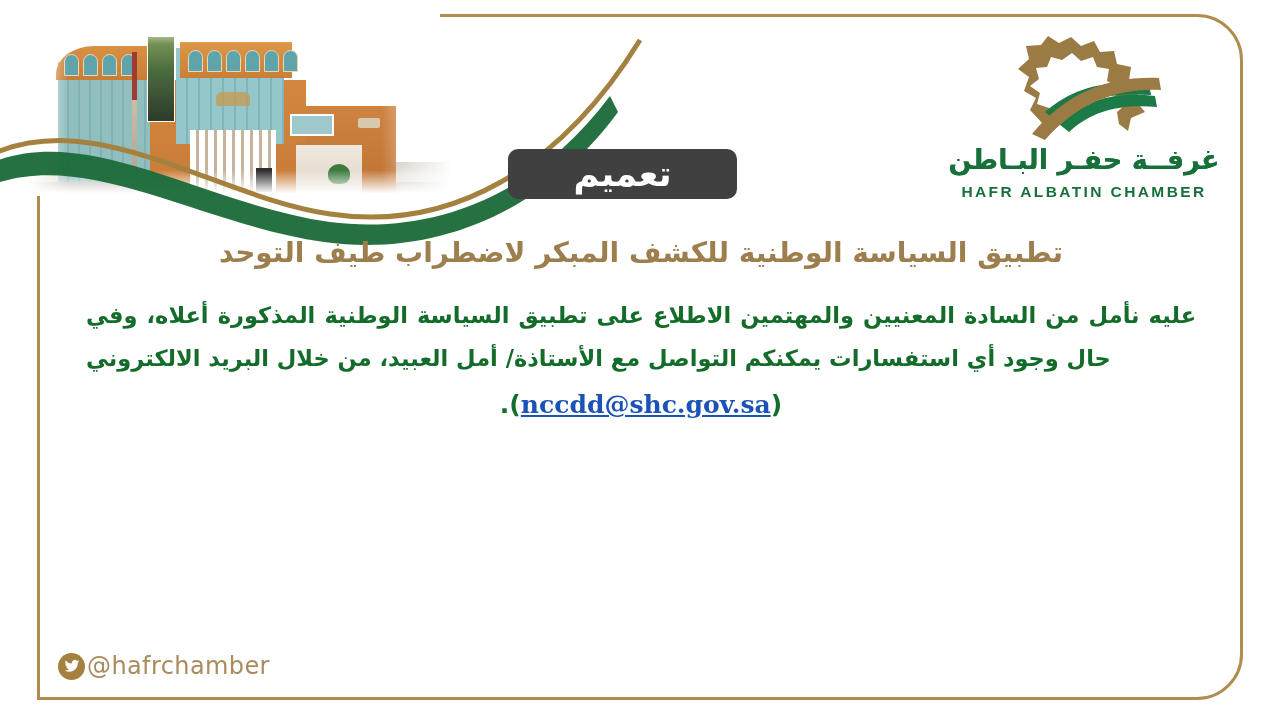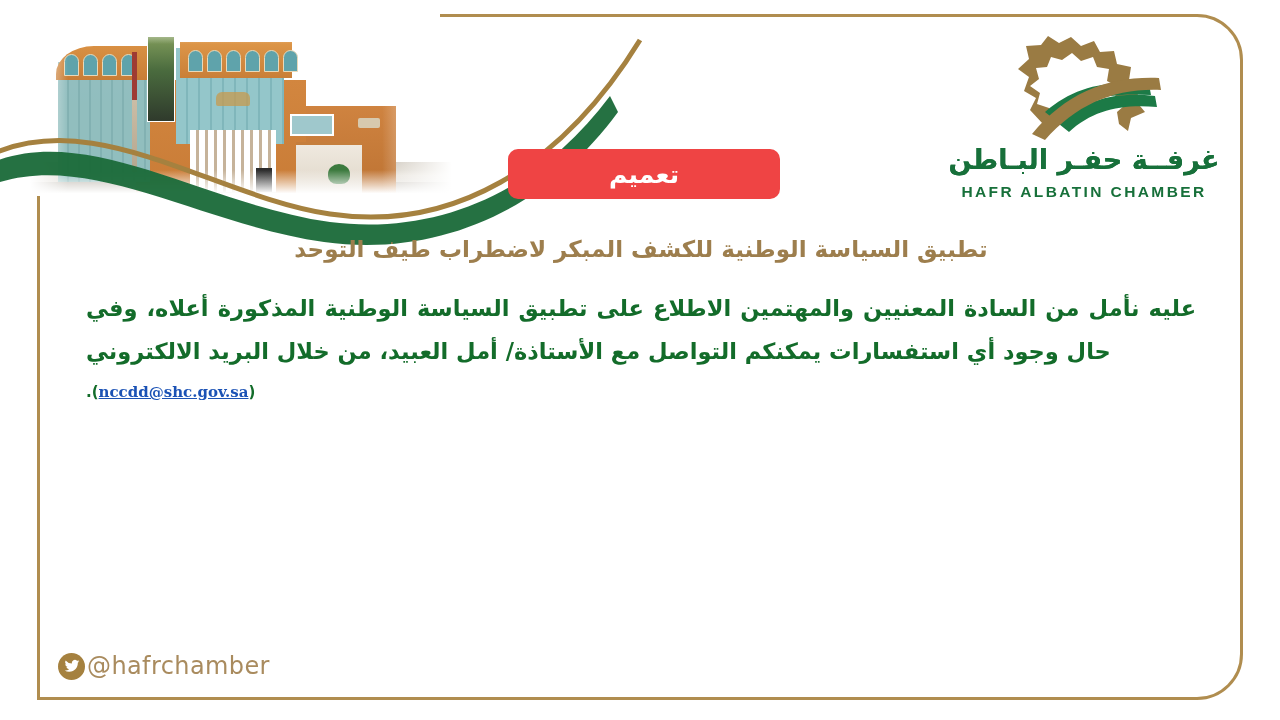--- a/index.html
+++ b/index.html
@@ -179,12 +179,12 @@
   .badge {
     position:absolute;
     left:508px; top:149px;
-    width:272px; height:50px;
-    background:#ef4444;
+    width:229px; height:50px;
+    background:#404040;
     border-radius:10px;
     display:flex; align-items:center; justify-content:center;
     color:#ffffff;
-    font-size:25px;
+    font-size:35px;
     font-weight:700;
     letter-spacing:1px;
   }

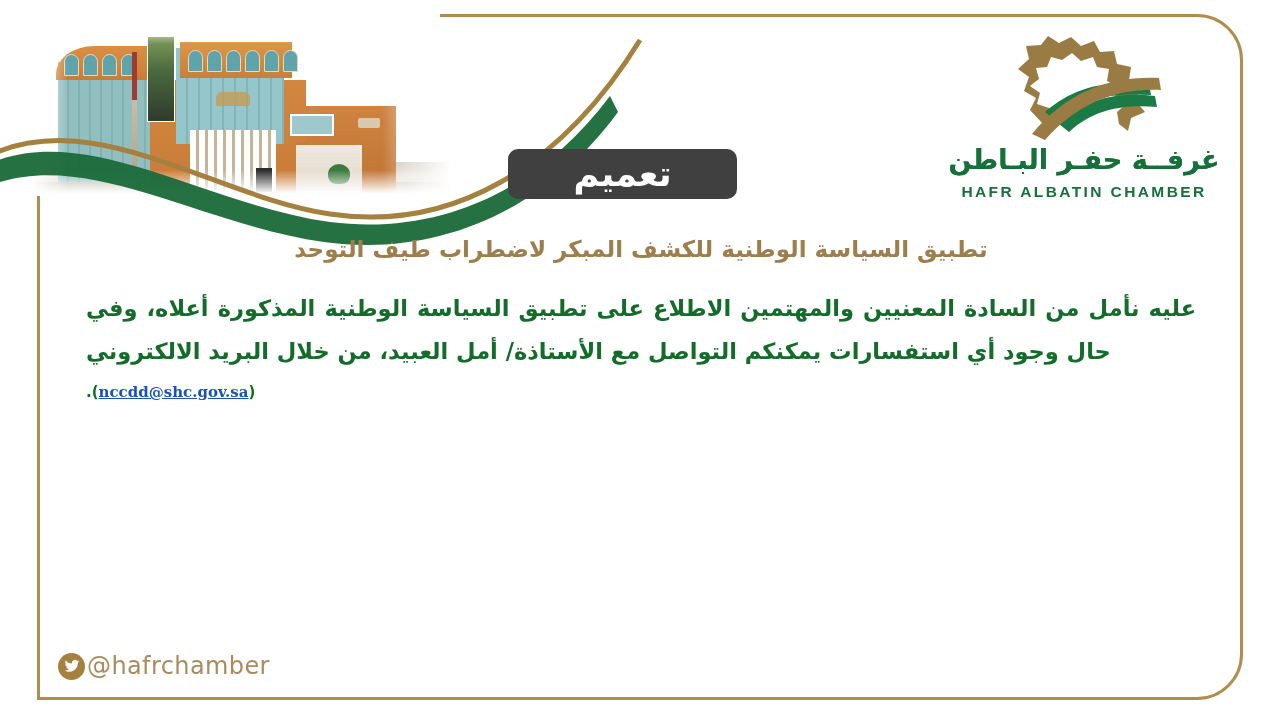--- a/index.html
+++ b/index.html
@@ -216,7 +216,7 @@
   }
   .doc-title {
     color:#9d7e4d;
-    font-size:23px;
+    font-size:28px;
     font-weight:700;
     text-align:center;
     line-height:1.5;

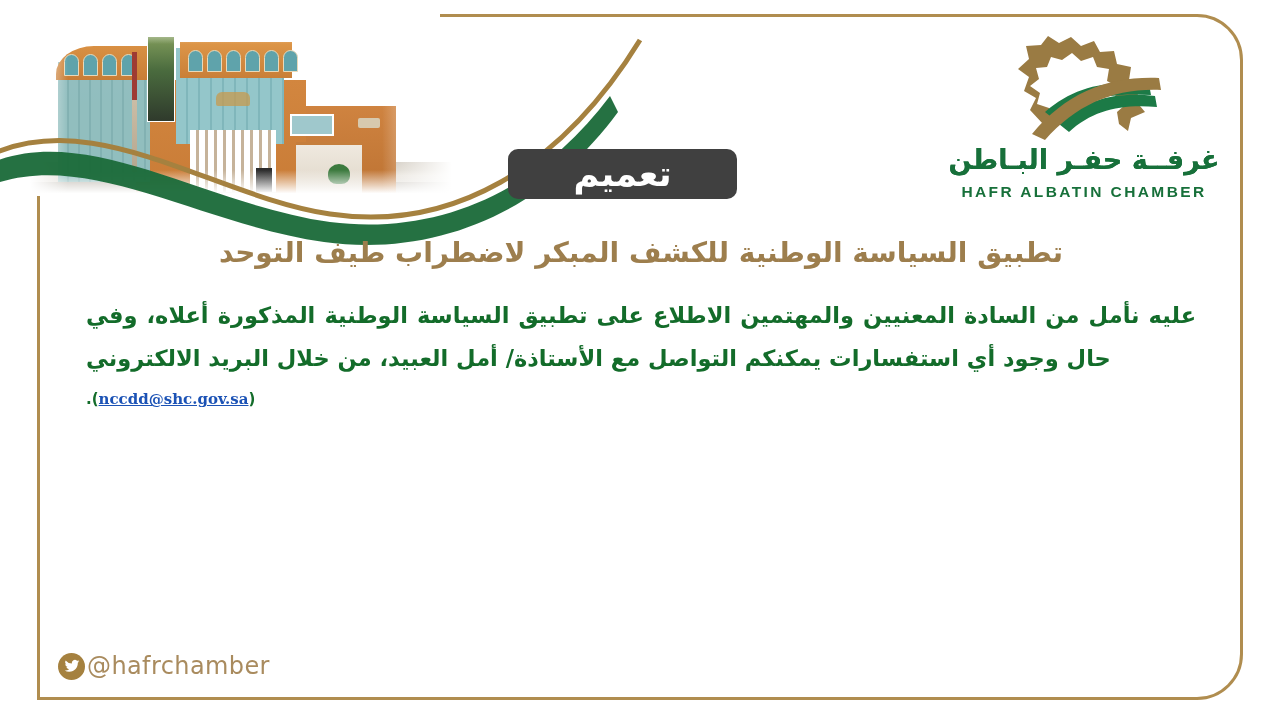--- a/index.html
+++ b/index.html
@@ -243,9 +243,9 @@
   }
   .mailrow {
     color:#136c2a;
-    font-size:15px;
-    font-weight:700;
-    text-align:left;
+    font-size:25px;
+    font-weight:700;
+    text-align:center;
     margin-top:10px;
   }
 

